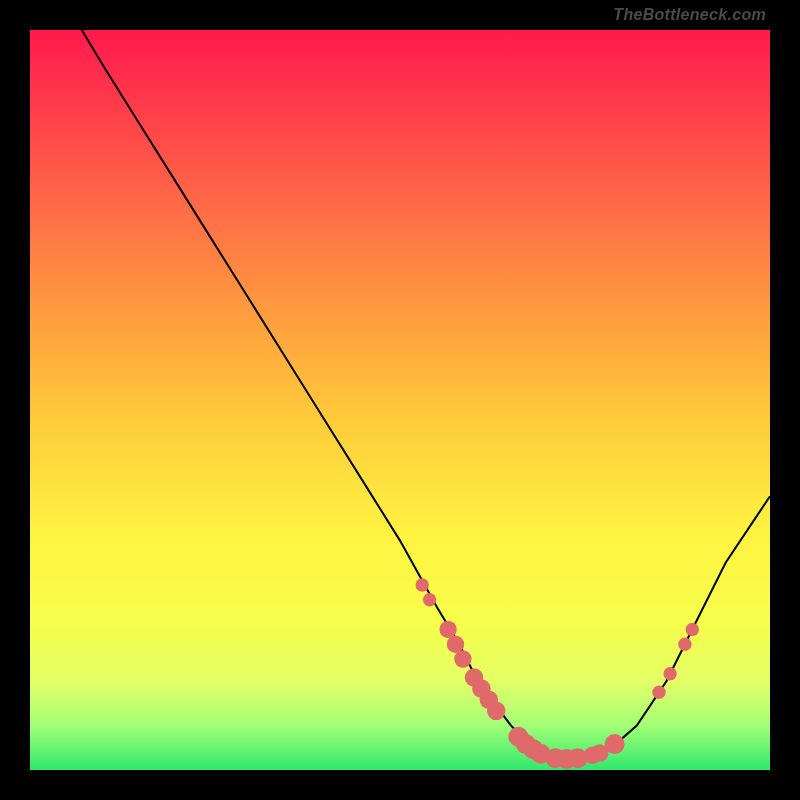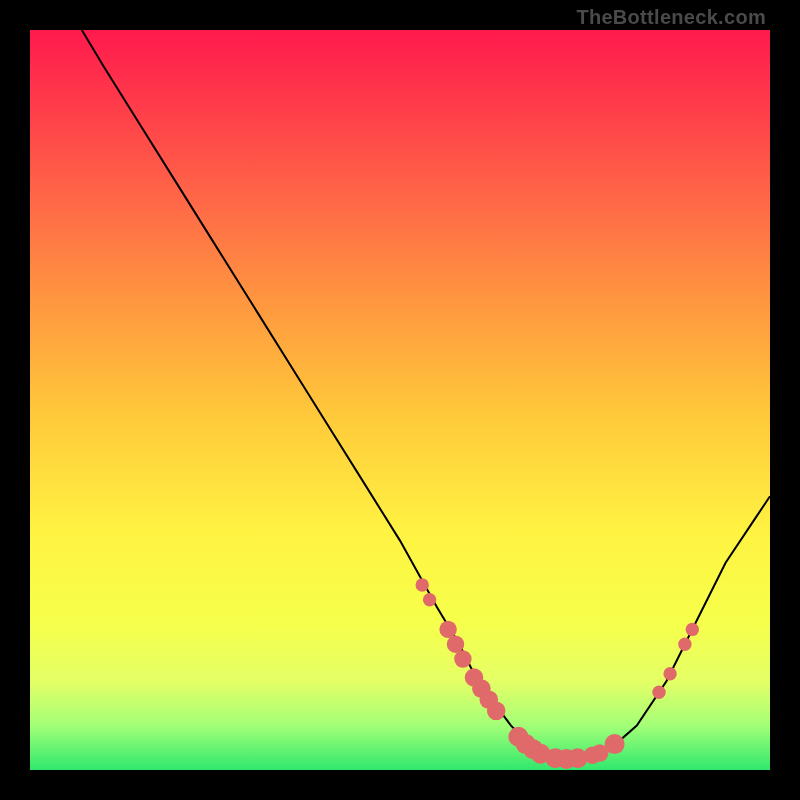--- a/index.html
+++ b/index.html
@@ -34,9 +34,10 @@
     top: 6px;
     right: 34px;
     color: #4a4a4a;
-    font-size: 20px;
+    font-size: 16px;
     font-weight: 600;
     letter-spacing: 0.3px;
+    font-style: italic;
   }
   svg.plot {
     position: absolute;

